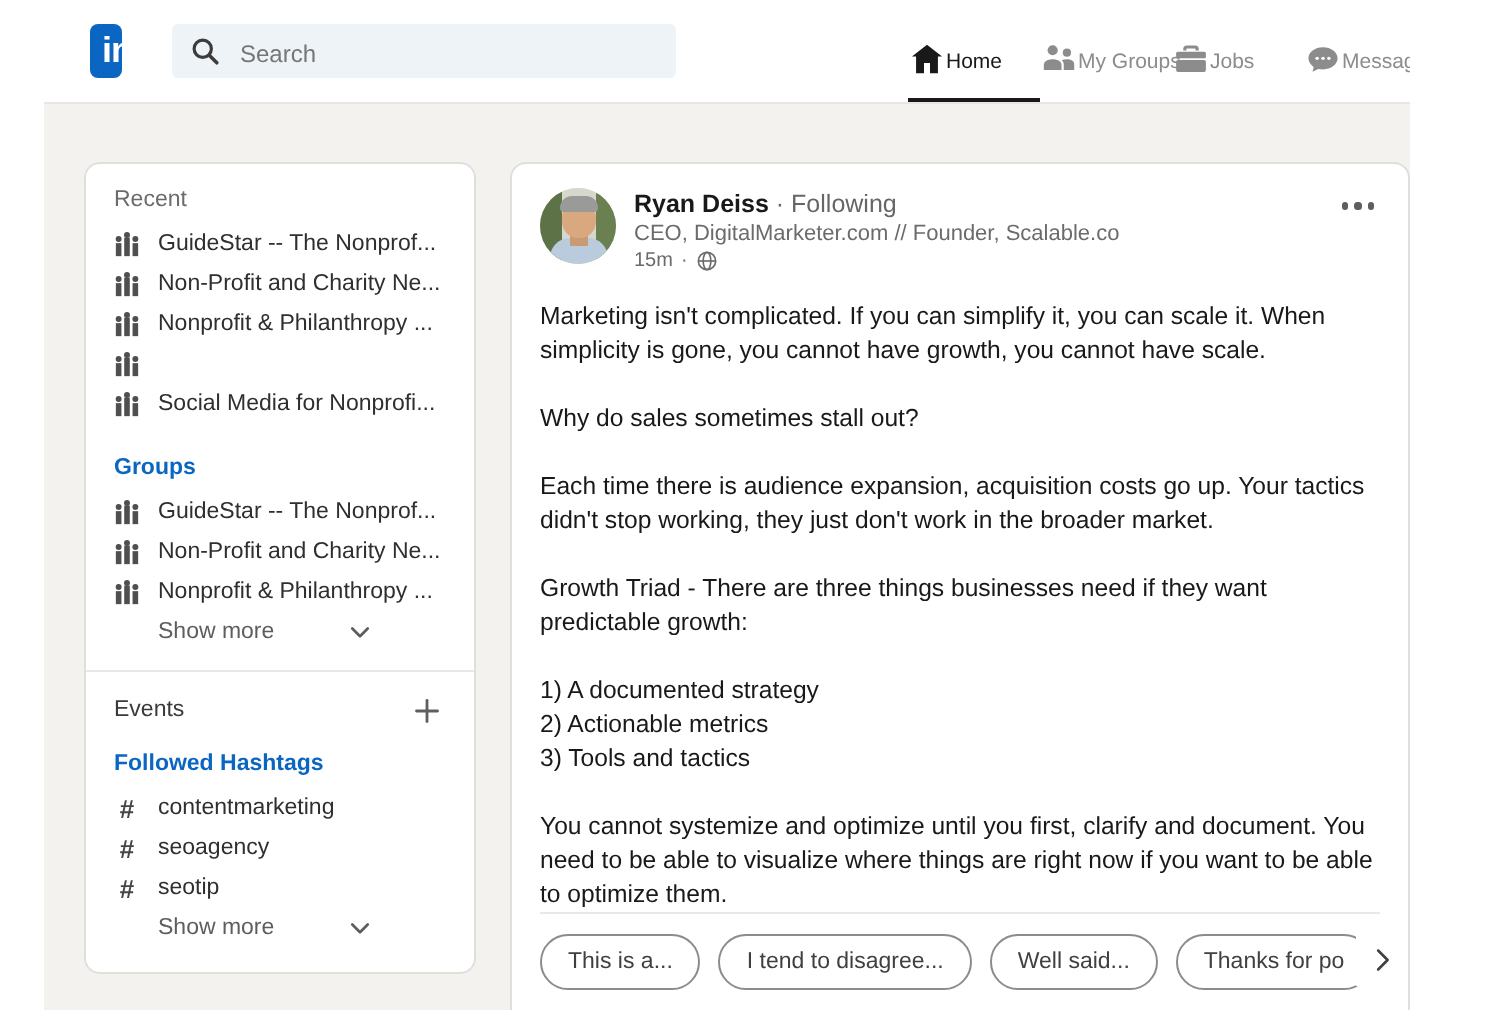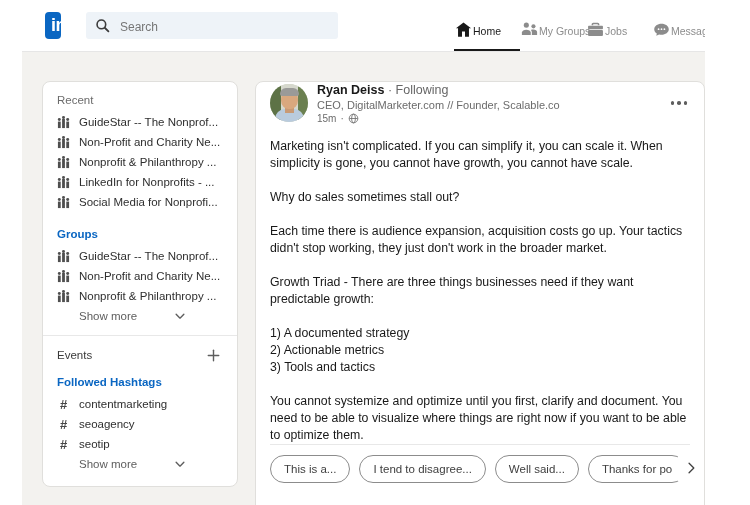--- a/index.html
+++ b/index.html
@@ -232,9 +232,8 @@
   }
   #post-header {
     position: relative;
-    padding: 0 14px 0 14px;
-    display: flex;
-    align-items: center;
+    padding: 12px 14px 0 14px;
+    display: flex;
   }
   #avatar {
     width: 38px; height: 38px;

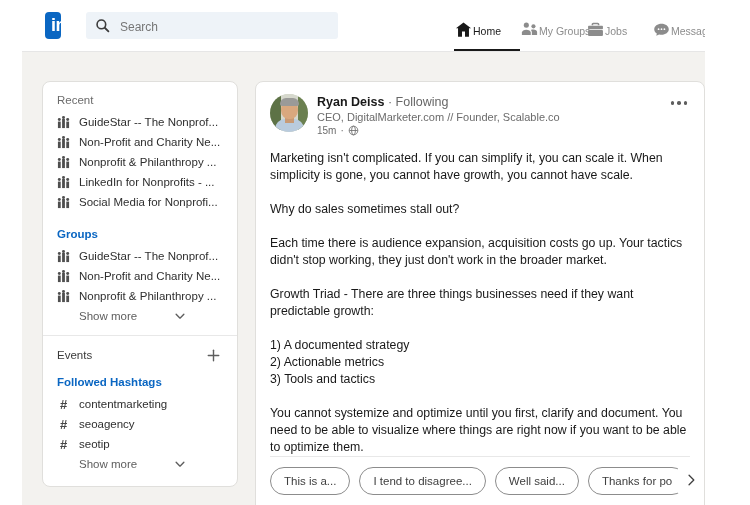--- a/index.html
+++ b/index.html
@@ -499,7 +499,6 @@
               <circle cx="11.5" cy="3.8" r="1.6"></circle>
           </svg>
         </span>
-        <span class="r-label">LinkedIn for Nonprofits - ...</span>
       </div>
       <div class="rail-row">
         <span class="r-ico">

